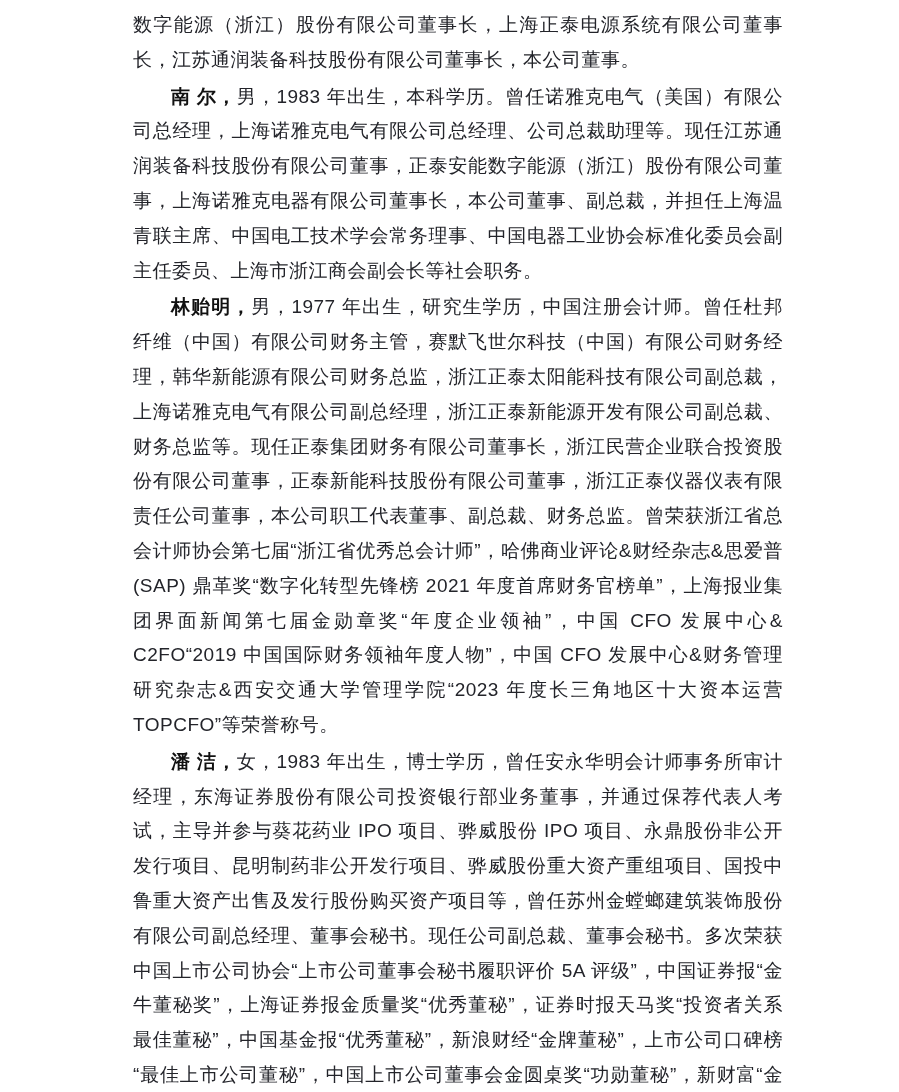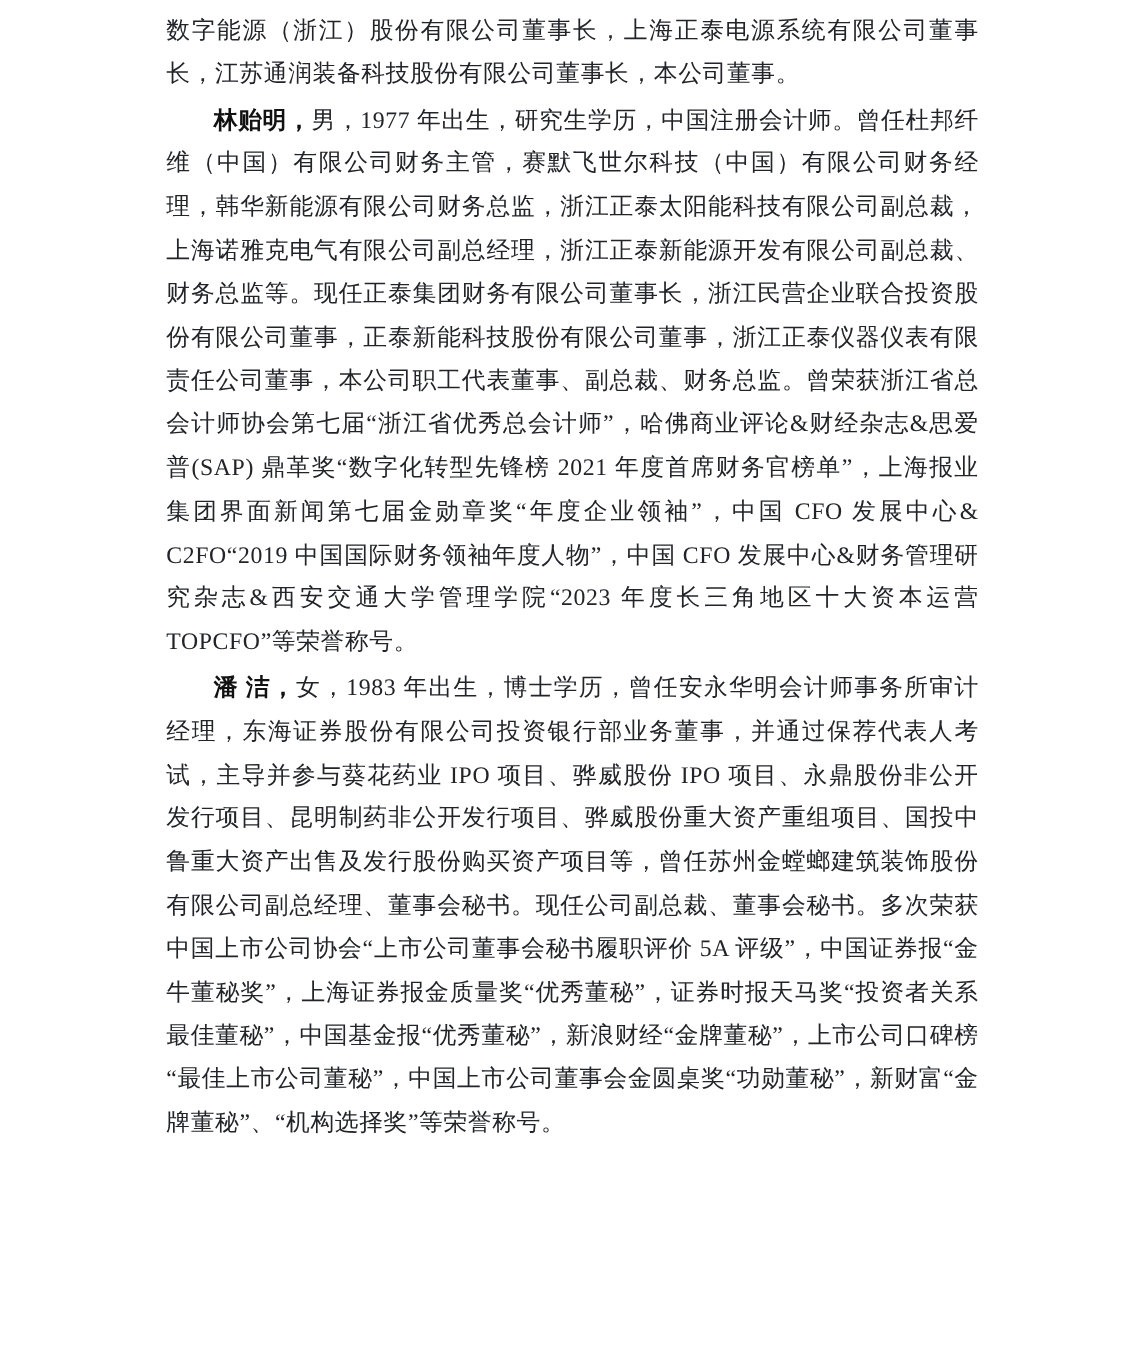--- a/index.html
+++ b/index.html
@@ -15,7 +15,7 @@
     background: #ffffff;
     overflow: hidden;
     box-sizing: border-box;
-    font-family: Liberation Serif, serif;
+    font-family: Liberation Sans, sans-serif;
   }
   .content {
     position: absolute;

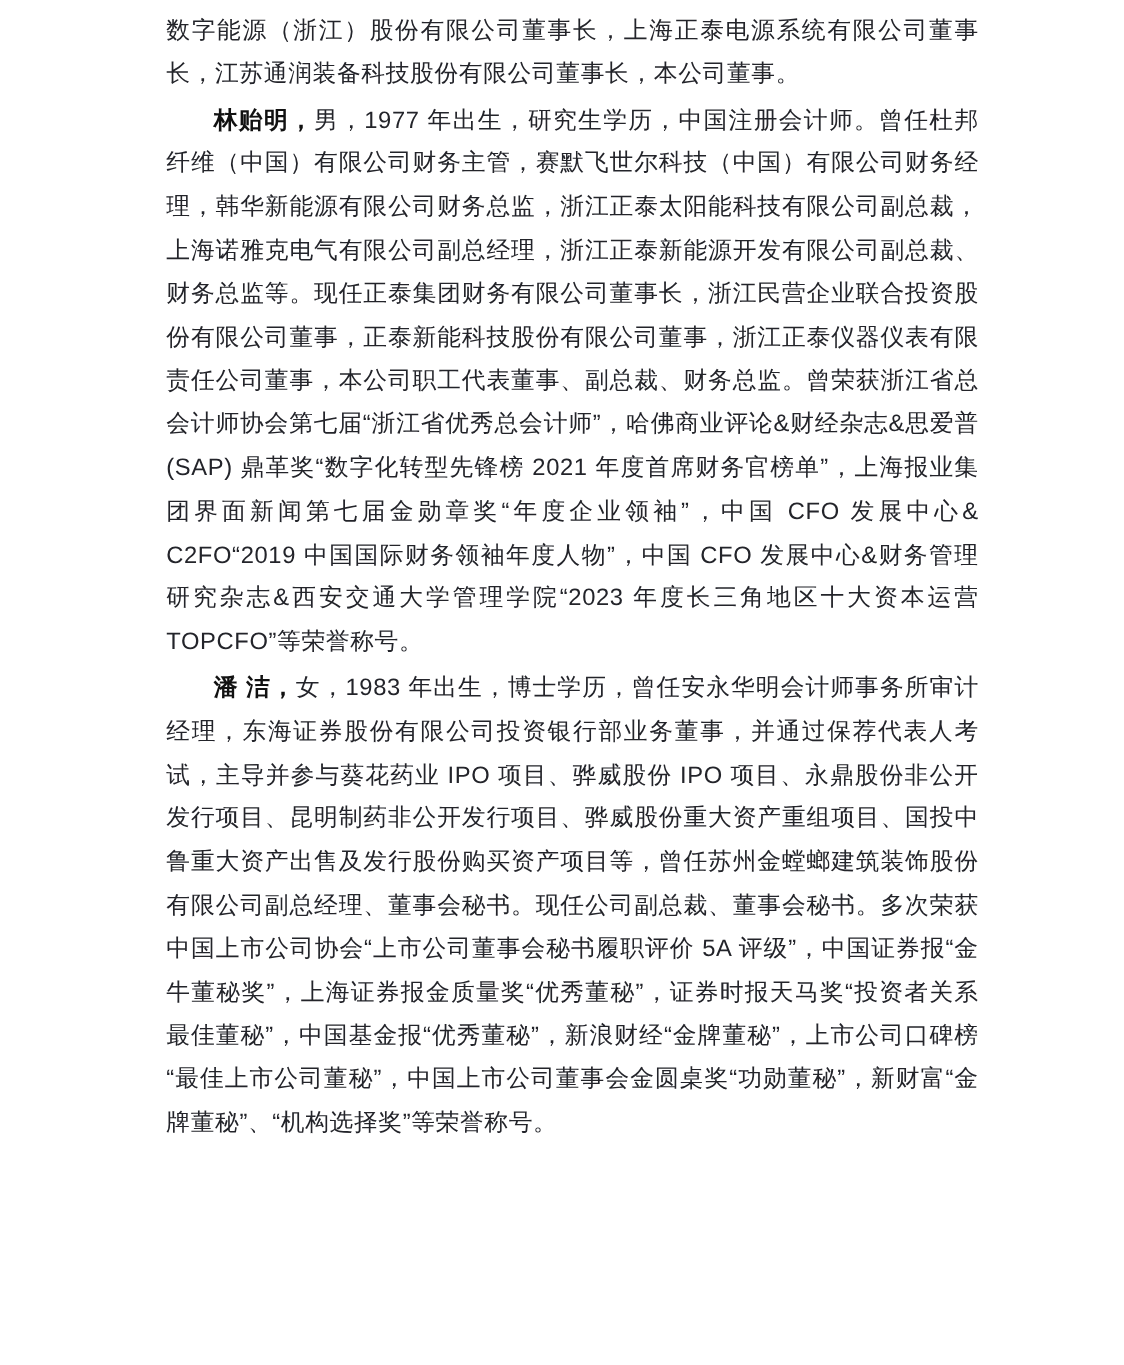--- a/index.html
+++ b/index.html
@@ -49,6 +49,7 @@
 
   <p class="para"><b class="person-name"></b><span>数字能源（浙江）股份有限公司董事长，上海正泰电源系统有限公司董事长，江苏通润装备科技股份有限公司董事长，本公司董事。</span></p>
 
+  <p class="para"><b class="person-name">南 尔，</b><span>男，1983 年出生，本科学历。曾任诺雅克电气（美国）有限公司总经理，上海诺雅克电气有限公司总经理、公司总裁助理等。现任江苏通润装备科技股份有限公司董事，正泰安能数字能源（浙江）股份有限公司董事，上海诺雅克电器有限公司董事长，本公司董事、副总裁，并担任上海温青联主席、中国电工技术学会常务理事、中国电器工业协会标准化委员会副主任委员、上海市浙江商会副会长等社会职务。</span></p>
 
   <p class="para"><b class="person-name">林贻明，</b><span>男，1977 年出生，研究生学历，中国注册会计师。曾任杜邦纤维（中国）有限公司财务主管，赛默飞世尔科技（中国）有限公司财务经理，韩华新能源有限公司财务总监，浙江正泰太阳能科技有限公司副总裁，上海诺雅克电气有限公司副总经理，浙江正泰新能源开发有限公司副总裁、财务总监等。现任正泰集团财务有限公司董事长，浙江民营企业联合投资股份有限公司董事，正泰新能科技股份有限公司董事，浙江正泰仪器仪表有限责任公司董事，本公司职工代表董事、副总裁、财务总监。曾荣获浙江省总会计师协会第七届“浙江省优秀总会计师”，哈佛商业评论&amp;财经杂志&amp;思爱普(SAP) 鼎革奖“数字化转型先锋榜 2021 年度首席财务官榜单”，上海报业集团界面新闻第七届金勋章奖“年度企业领袖”，中国 CFO 发展中心&amp; C2FO“2019 中国国际财务领袖年度人物”，中国 CFO 发展中心&amp;财务管理研究杂志&amp;西安交通大学管理学院“2023 年度长三角地区十大资本运营 TOPCFO”等荣誉称号。</span></p>
 

